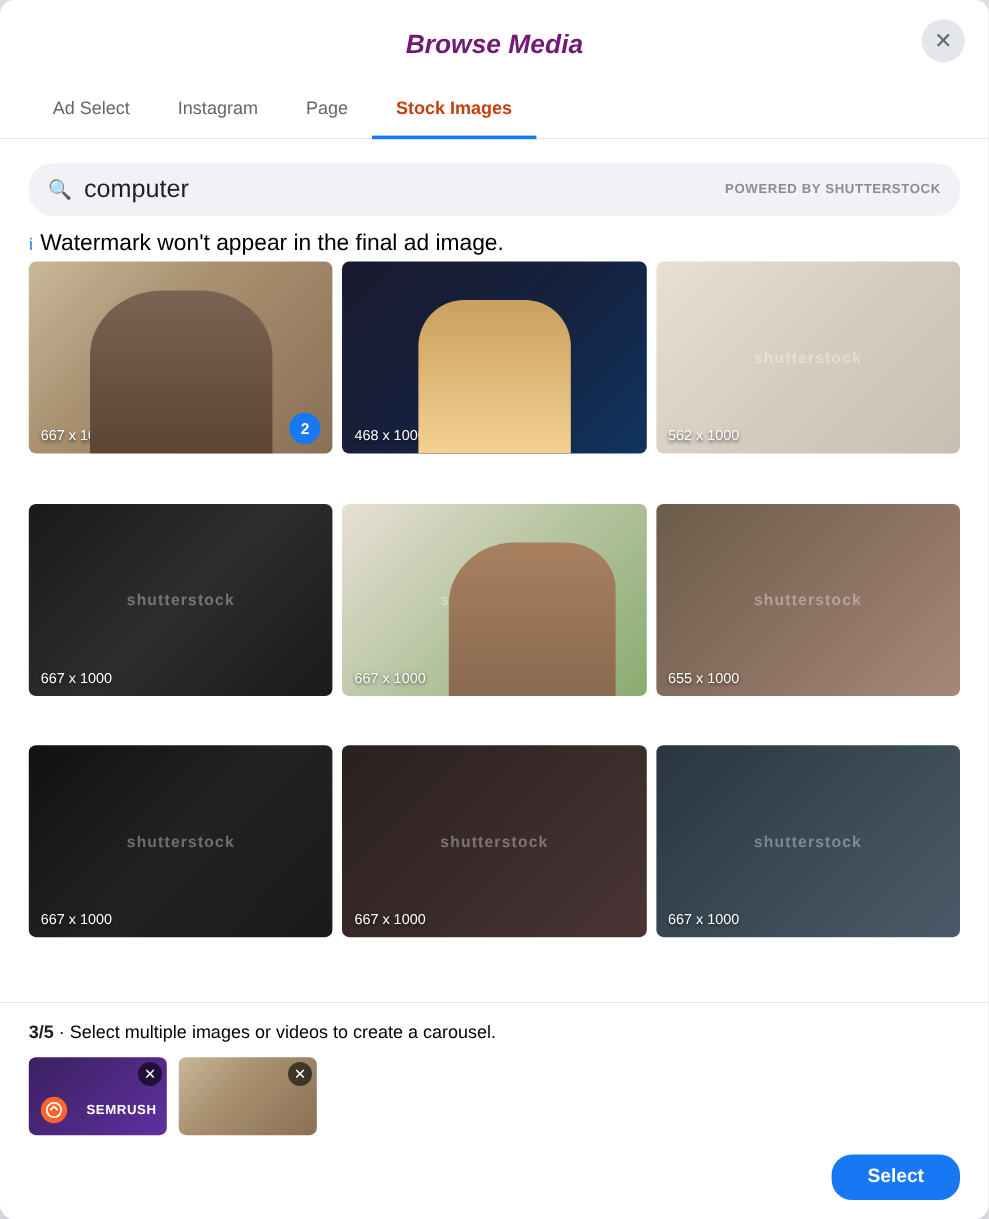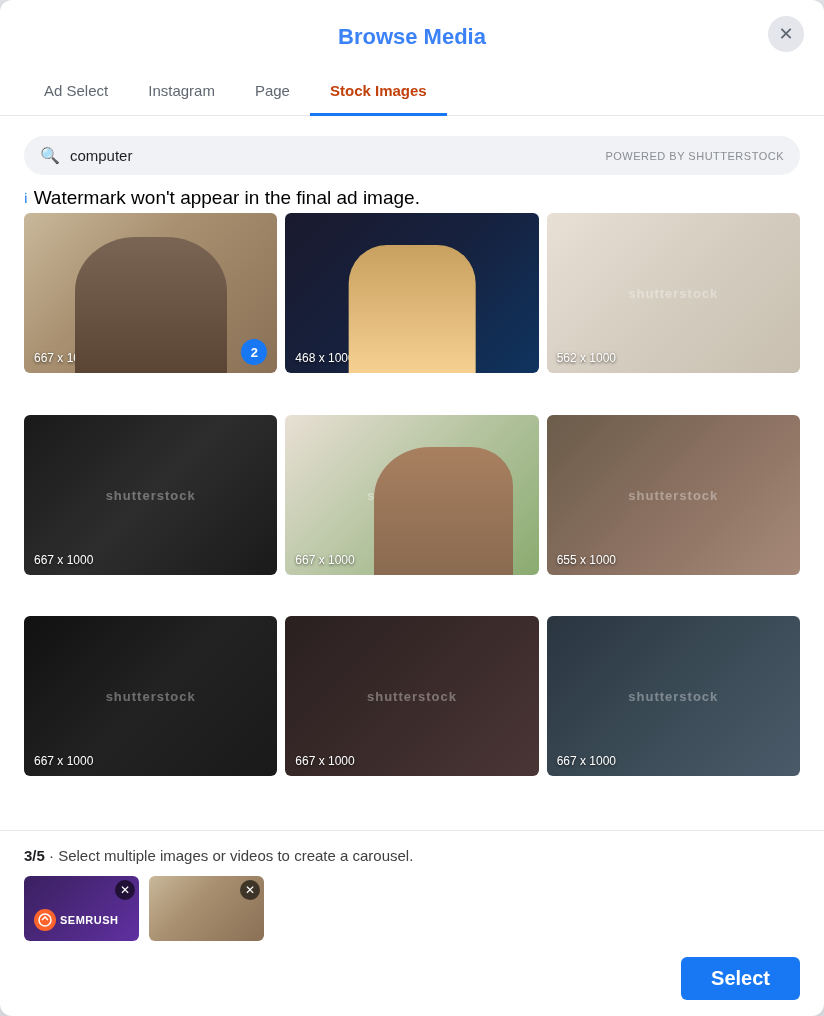--- a/index.html
+++ b/index.html
@@ -32,7 +32,8 @@
     .modal-title {
       font-size: 22px;
       font-weight: 700;
-      color: #3b82f6;
+      color: #701a75;
+      font-style: italic;
     }
     .close-btn {
       position: absolute;

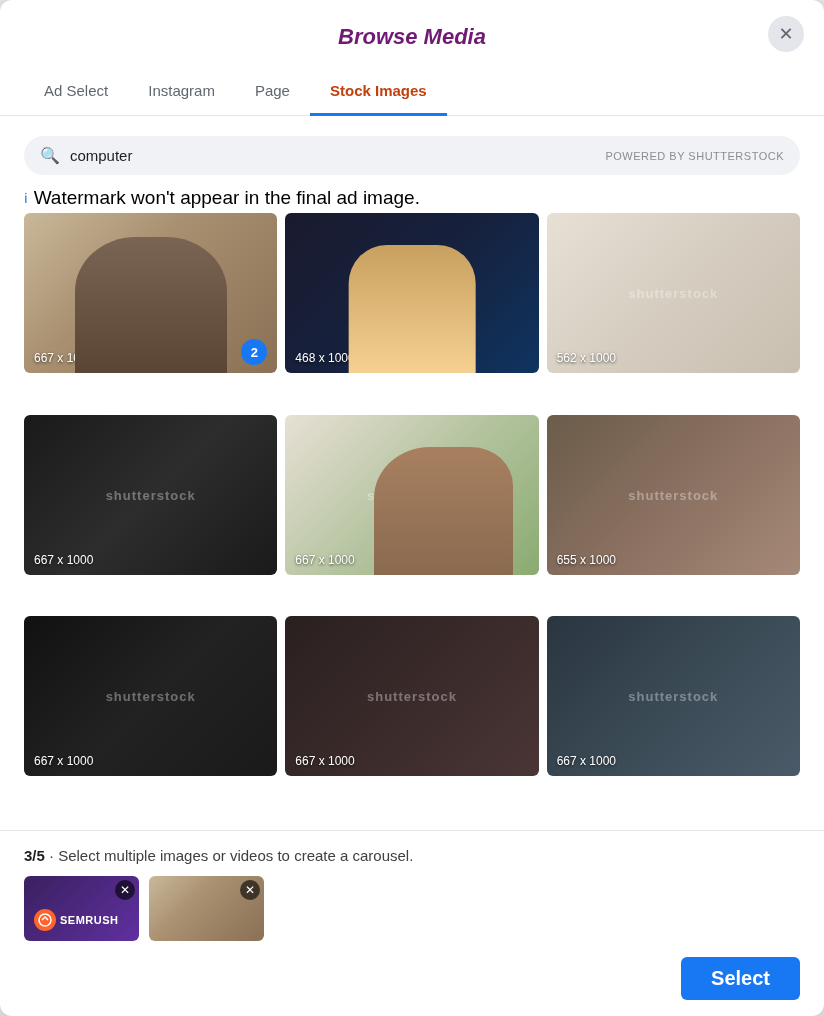--- a/index.html
+++ b/index.html
@@ -93,7 +93,7 @@
     .search-input {
       border: none;
       background: transparent;
-      font-size: 15px;
+      font-size: 21px;
       color: #1c1e21;
       flex: 1;
       outline: none;

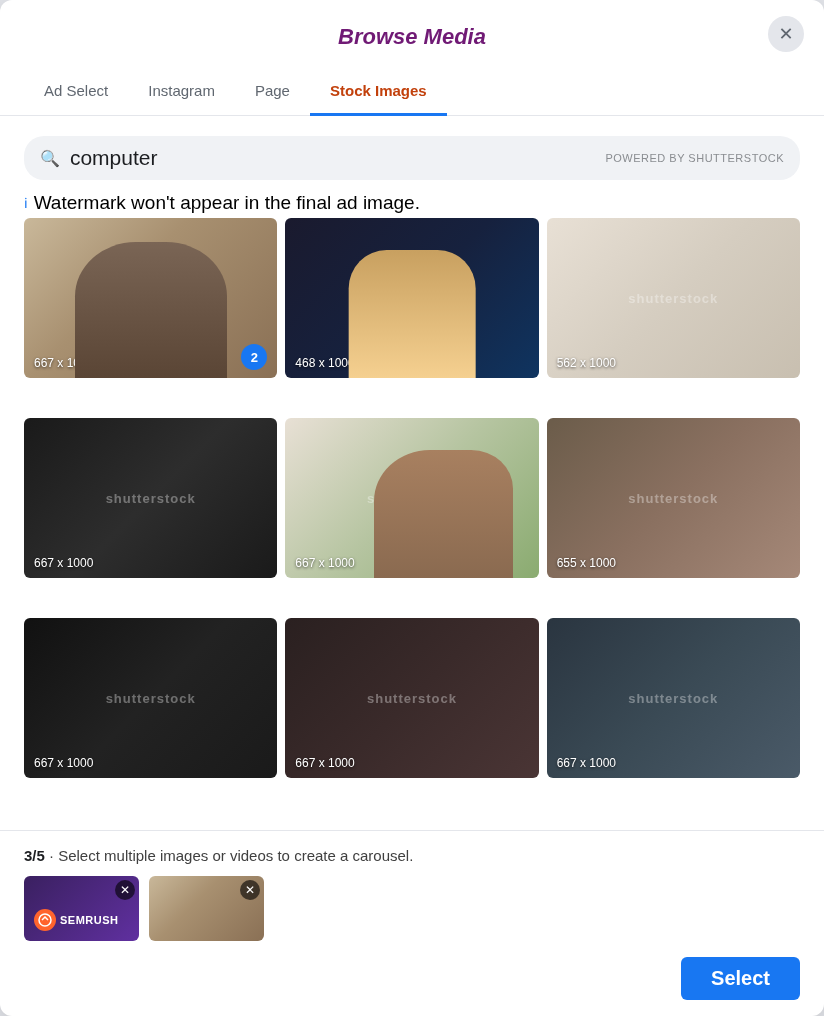--- a/index.html
+++ b/index.html
@@ -101,7 +101,7 @@
     .powered-by {
       font-size: 11px;
       color: #8a8d91;
-      font-weight: 400;
+      font-weight: 700;
       letter-spacing: 0.5px;
       white-space: nowrap;
     }

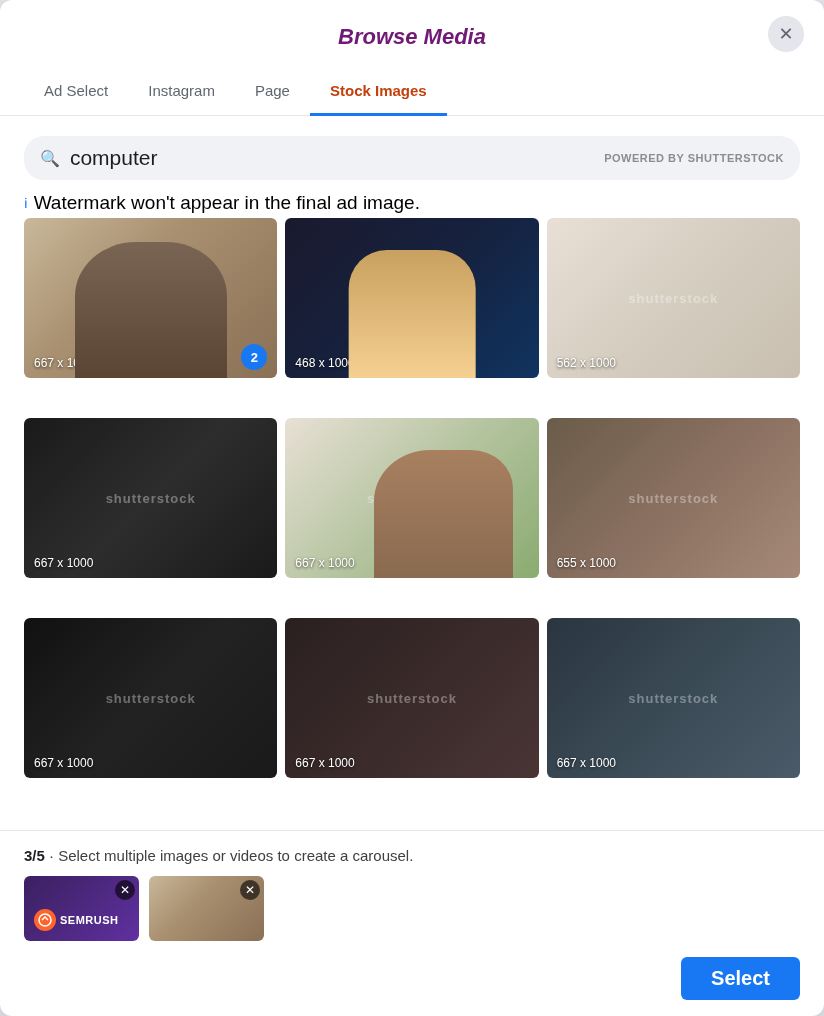--- a/index.html
+++ b/index.html
@@ -311,7 +311,7 @@
       border-radius: 6px;
     }
     .carousel-hint {
-      color: #404040;
+      color: #000000;
       font-weight: 400;
     }
   </style>

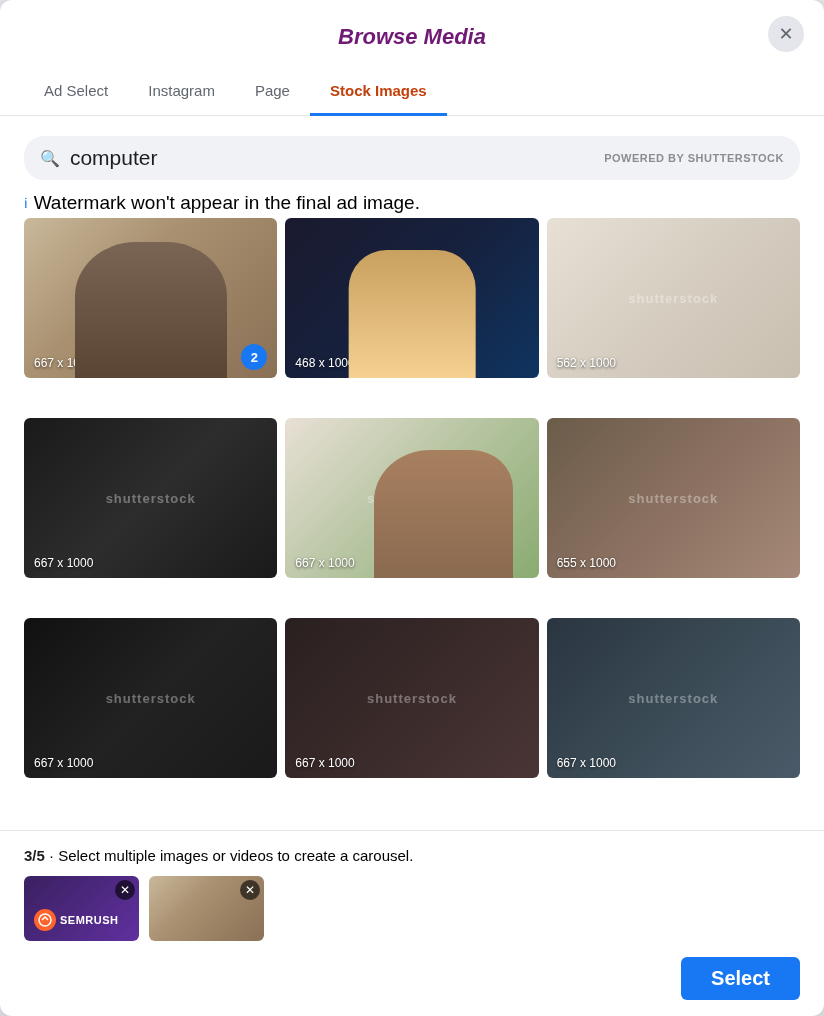--- a/index.html
+++ b/index.html
@@ -267,7 +267,7 @@
       left: 10px;
       display: flex;
       align-items: center;
-      gap: 4px;
+      gap: 16px;
       margin-top: 37px;
     }
     .semrush-icon {

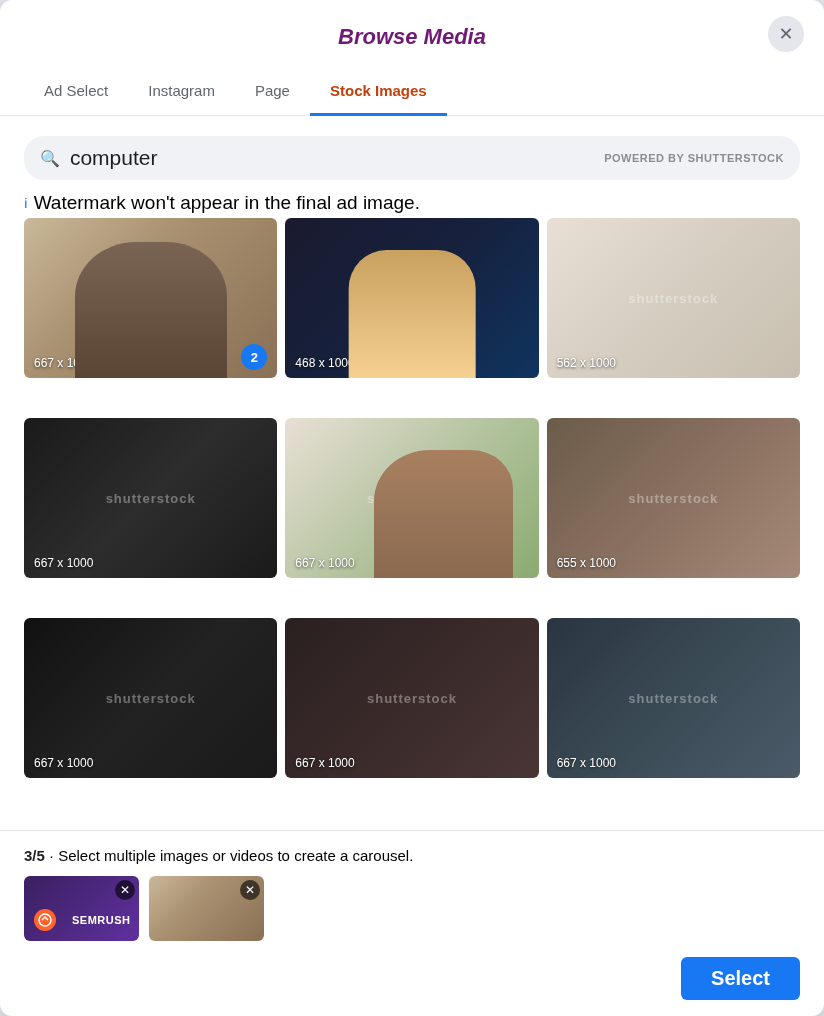--- a/index.html
+++ b/index.html
@@ -305,10 +305,10 @@
       border: none;
       background: #1877f2;
       color: #fff;
-      font-size: 20px;
+      font-size: 16px;
       font-weight: 600;
       cursor: pointer;
-      border-radius: 6px;
+      border-radius: 17px;
     }
     .carousel-hint {
       color: #000000;

